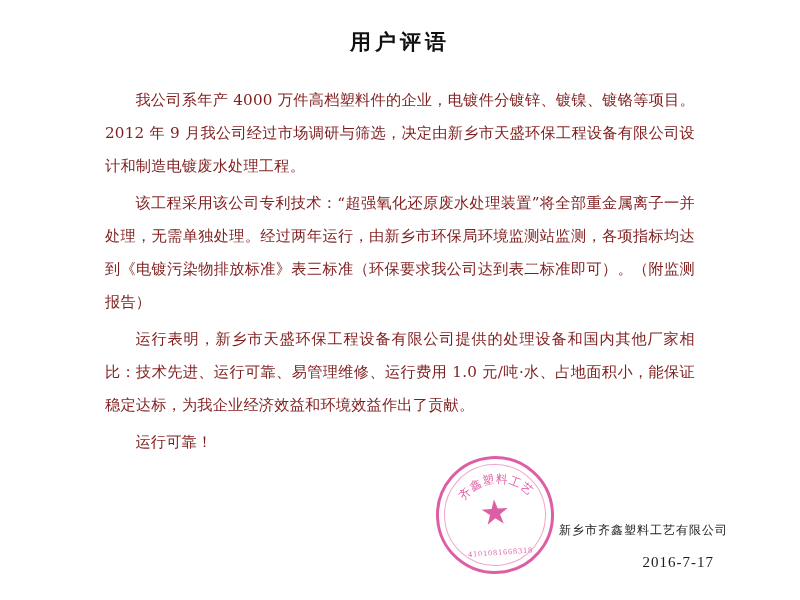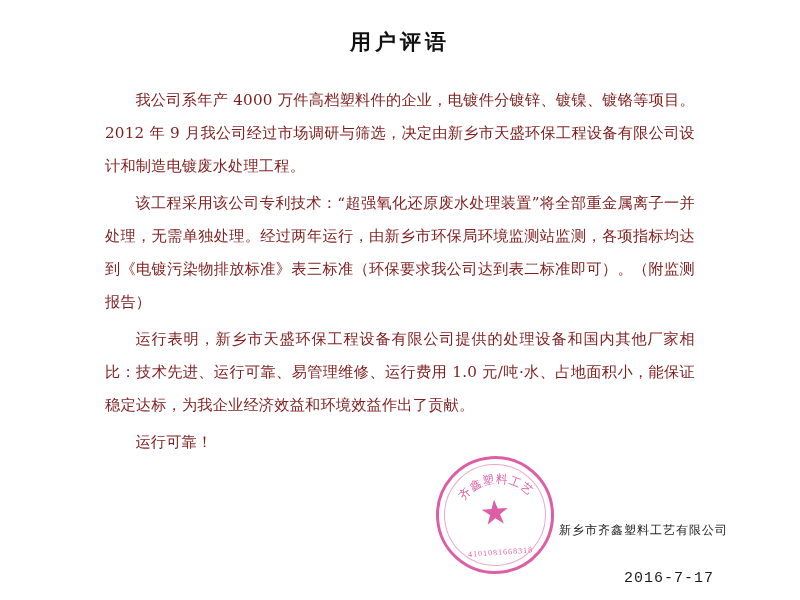--- a/index.html
+++ b/index.html
@@ -69,12 +69,12 @@
   .sign-date {
     position: absolute;
     right: 24px;
-    top: 128px;
+    top: 112px;
     font-size: 15px;
     letter-spacing: 1px;
     color: #1c1c1c;
     white-space: nowrap;
-    font-family: Liberation Mono, monospace;
+    font-family: Liberation Serif, serif;
   }
   
   .seal {

